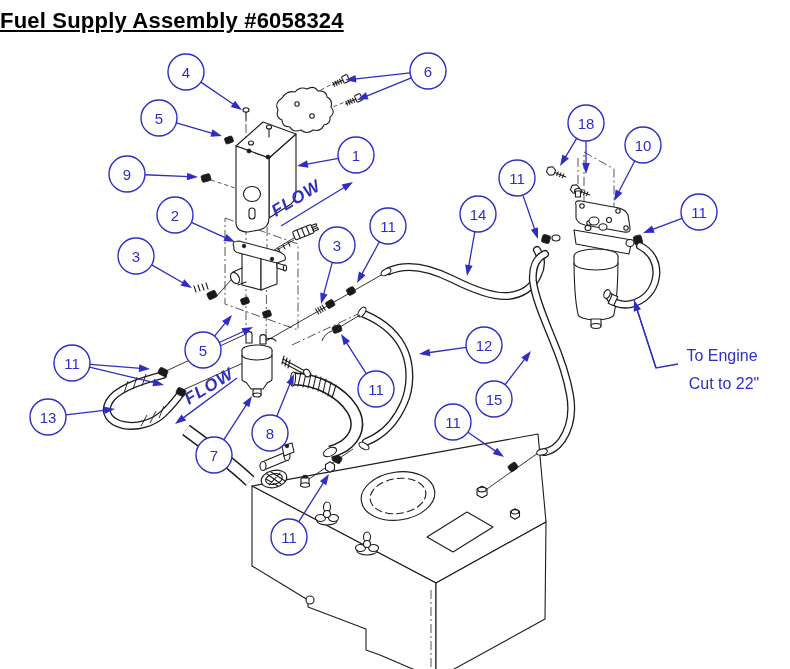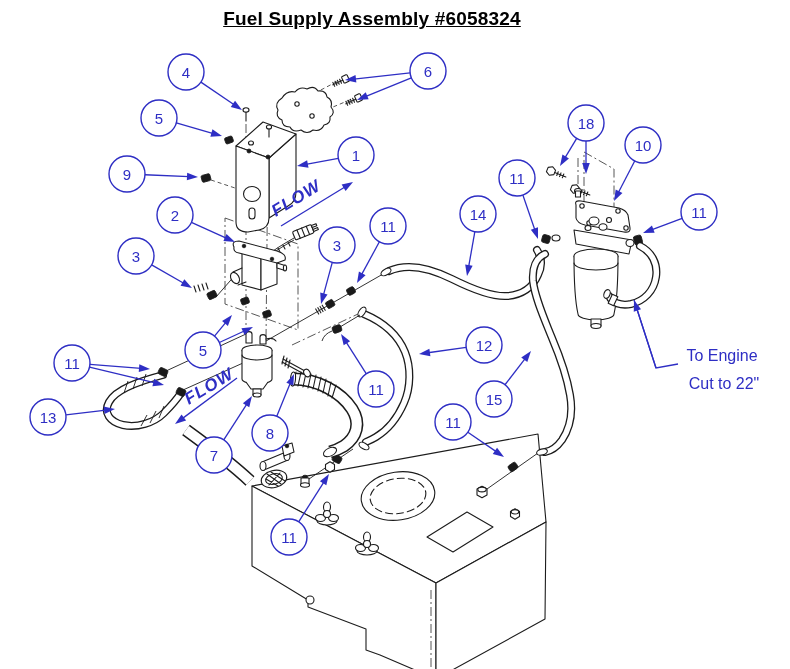--- a/index.html
+++ b/index.html
@@ -5,8 +5,8 @@
   html,body{margin:0;padding:0;background:#fff;}
   .stage{position:relative;width:790px;height:669px;background:#fff;overflow:hidden;
          font-family:"Liberation Sans",sans-serif;}
-  .title{position:absolute;top:8px;left:0;width:744px;text-align:center;
-         font-size:19px;font-weight:bold;color:#000;text-decoration:underline;
+  .title{position:absolute;top:8px;left:0;width:744px;text-align:left;
+         font-size:22px;font-weight:bold;color:#000;text-decoration:underline;
          letter-spacing:.2px;}
   svg{position:absolute;left:0;top:0;}
   svg text{font-family:"Liberation Sans",sans-serif;}

